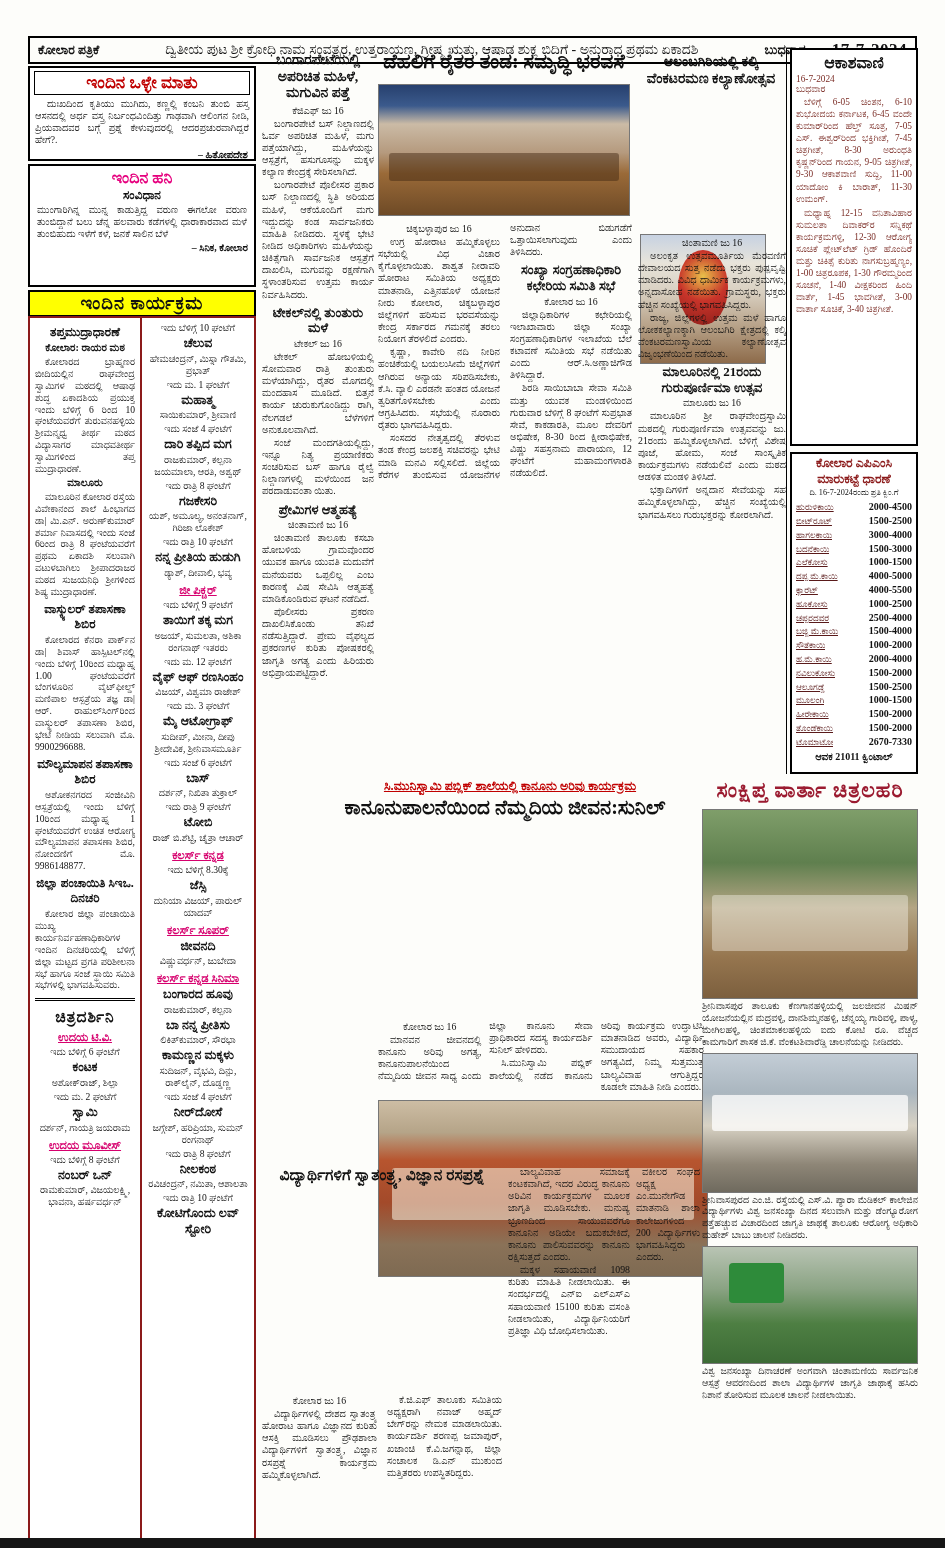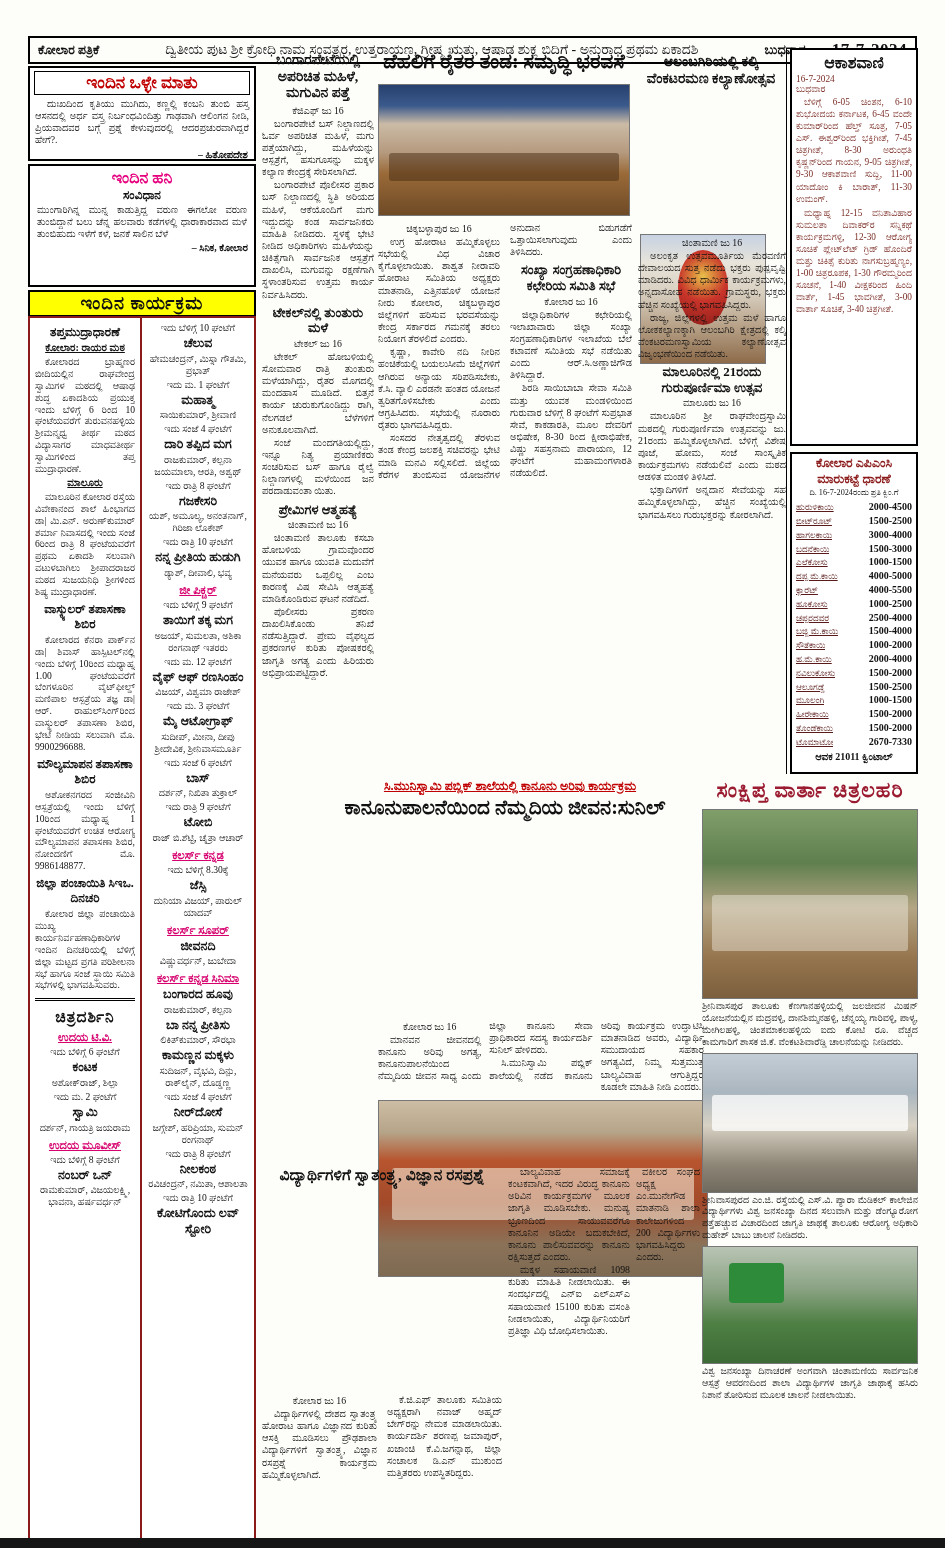--- a/index.html
+++ b/index.html
@@ -29,7 +29,7 @@
   .progcol.first{border-right:2px solid #8b1a1a;}
   .t-h{font-weight:bold;text-align:center;font-size:12px;line-height:1.25;margin:4px 0 2px;}
   .t-big{font-weight:bold;text-align:center;font-size:15.5px;letter-spacing:1px;margin:6px 0 4px;}
-  .t-u{font-weight:bold;text-decoration:underline;text-align:center;font-size:10.3px;margin:2px 0;}
+  .t-u{font-weight:bold;text-align:center;font-size:10.3px;margin:2px 0;}
   .t-p{font-size:9.6px;line-height:1.24;text-align:justify;text-indent:10px;margin:1px 0 2px;}
   .t-ch{color:#d6006e;font-weight:bold;text-decoration:underline;text-align:center;font-size:11.5px;margin:5px 0 2px;}
   .t-t{text-align:center;font-size:9.6px;margin:1px 0;}

